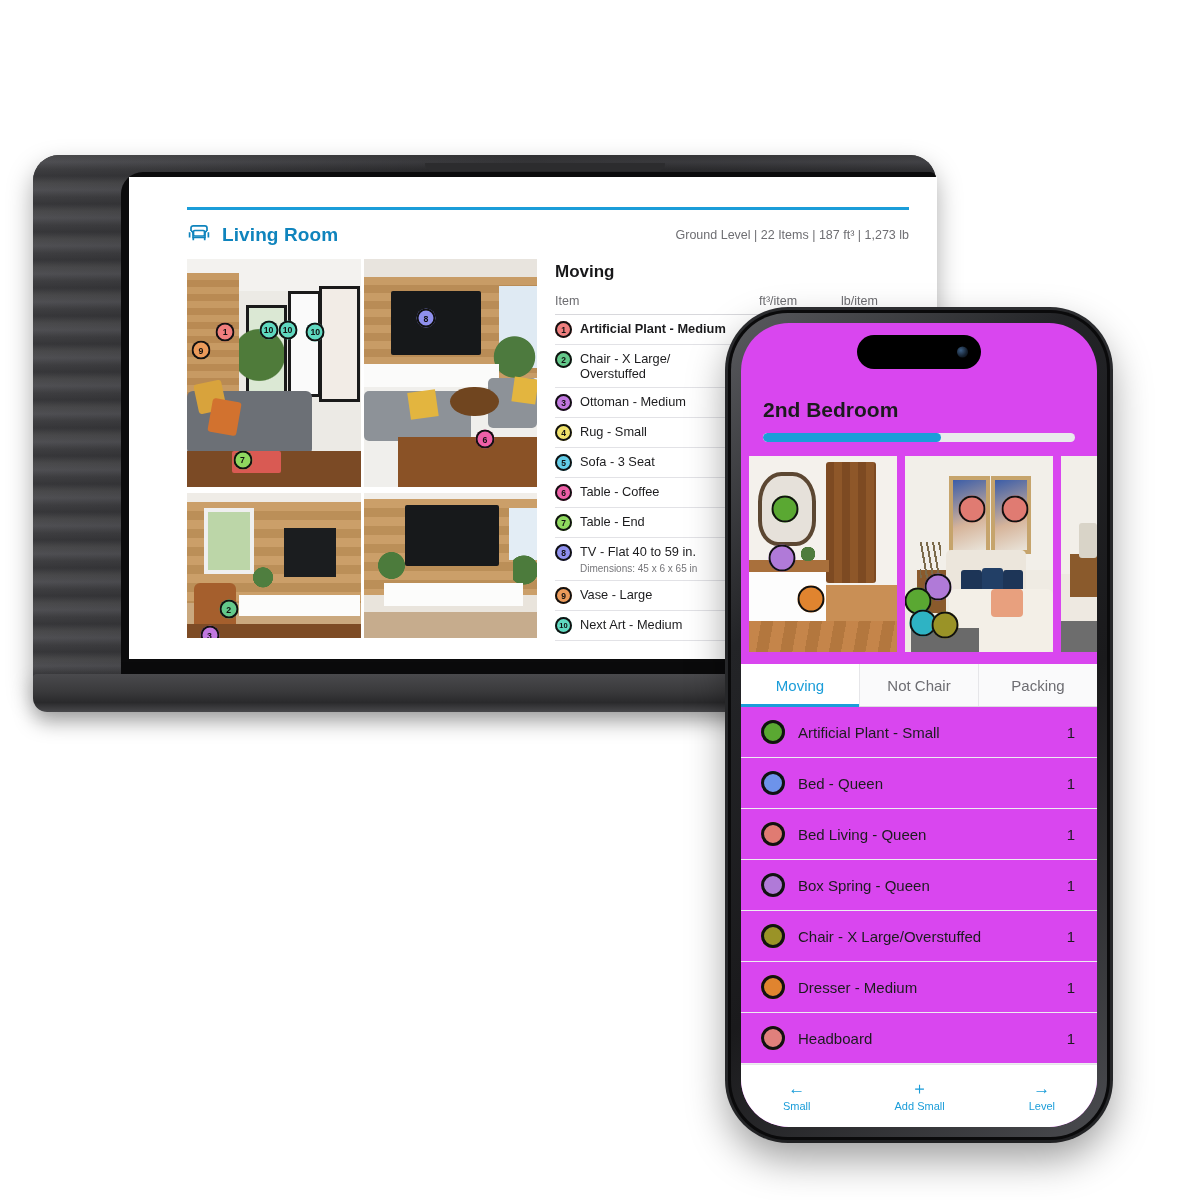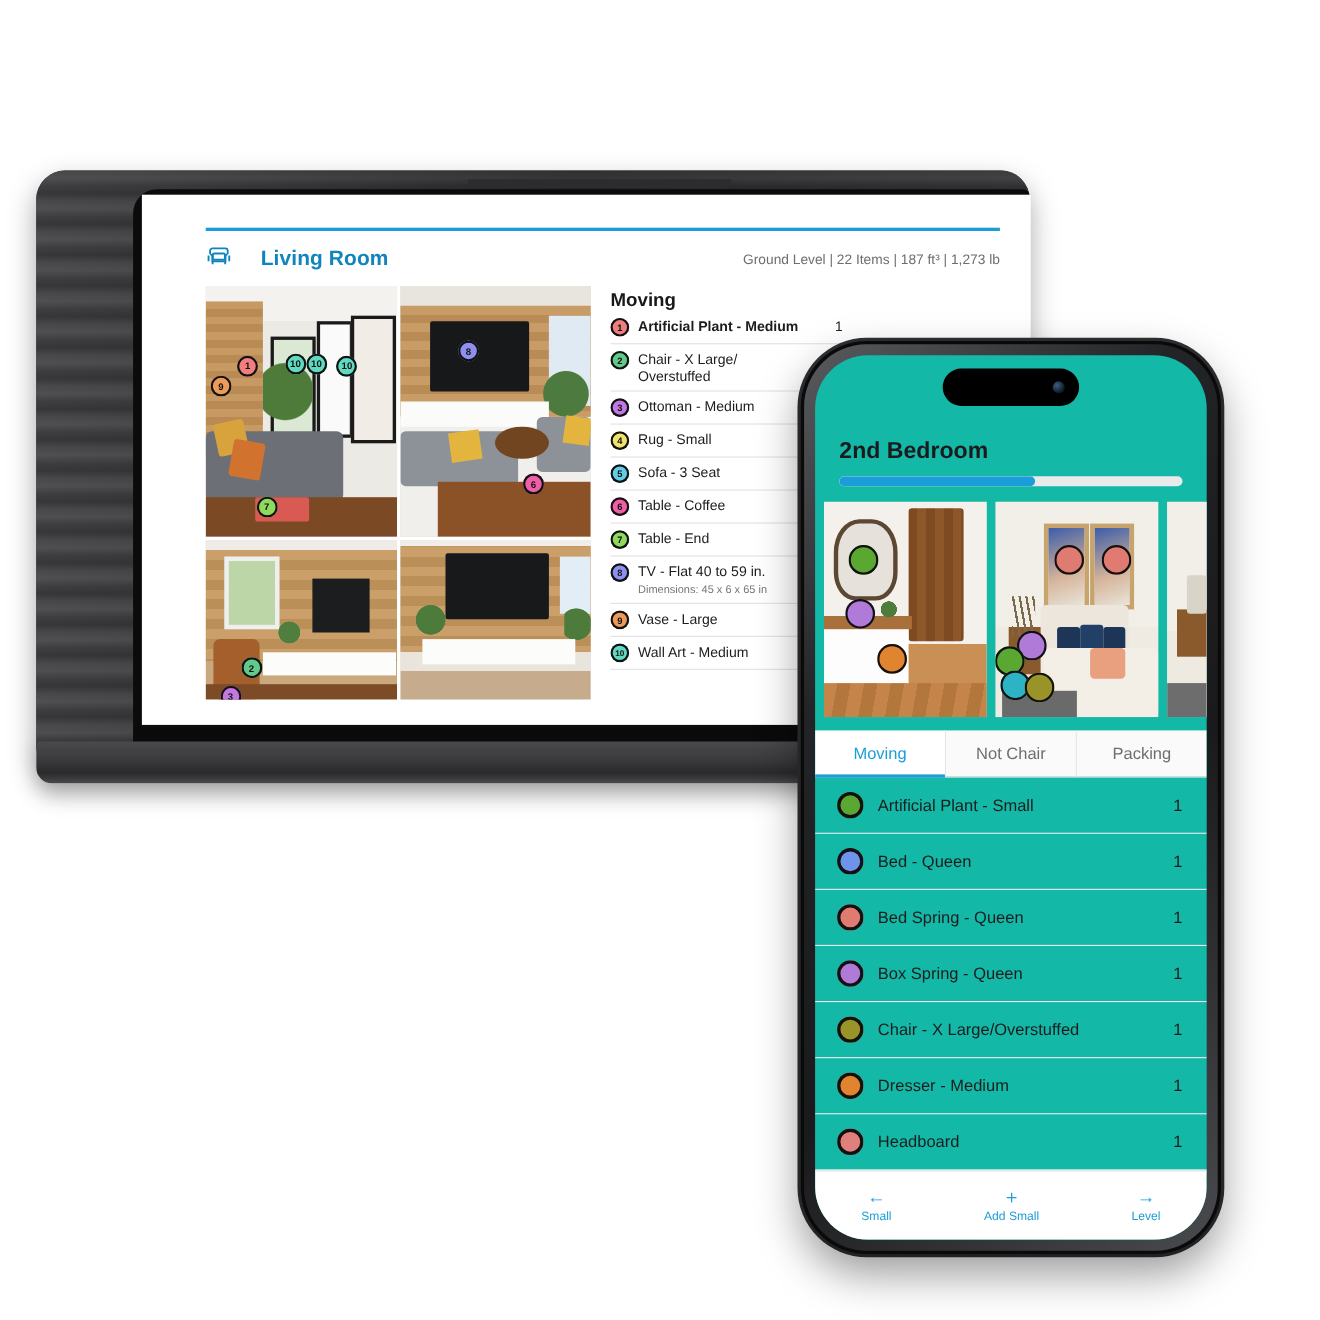--- a/index.html
+++ b/index.html
@@ -56,7 +56,7 @@
   .lt-page{padding:0 0 0 0;position:relative;height:100%;}
   .lt-rule{height:3px;background:#1b9dd9;margin:30px 28px 0 58px;}
   .lt-head{display:flex;align-items:center;justify-content:space-between;margin:12px 28px 0 58px;}
-  .lt-room{display:flex;align-items:center;gap:26px;}
+  .lt-room{display:flex;align-items:center;gap:11px;}
   .lt-room-title{color:#0f84bd;font-size:19px;font-weight:bold;letter-spacing:.1px;}
   .lt-meta{color:#6e6e72;font-size:12.5px;white-space:nowrap;}
   .lt-body{display:flex;gap:18px;margin:11px 18px 0 58px;}

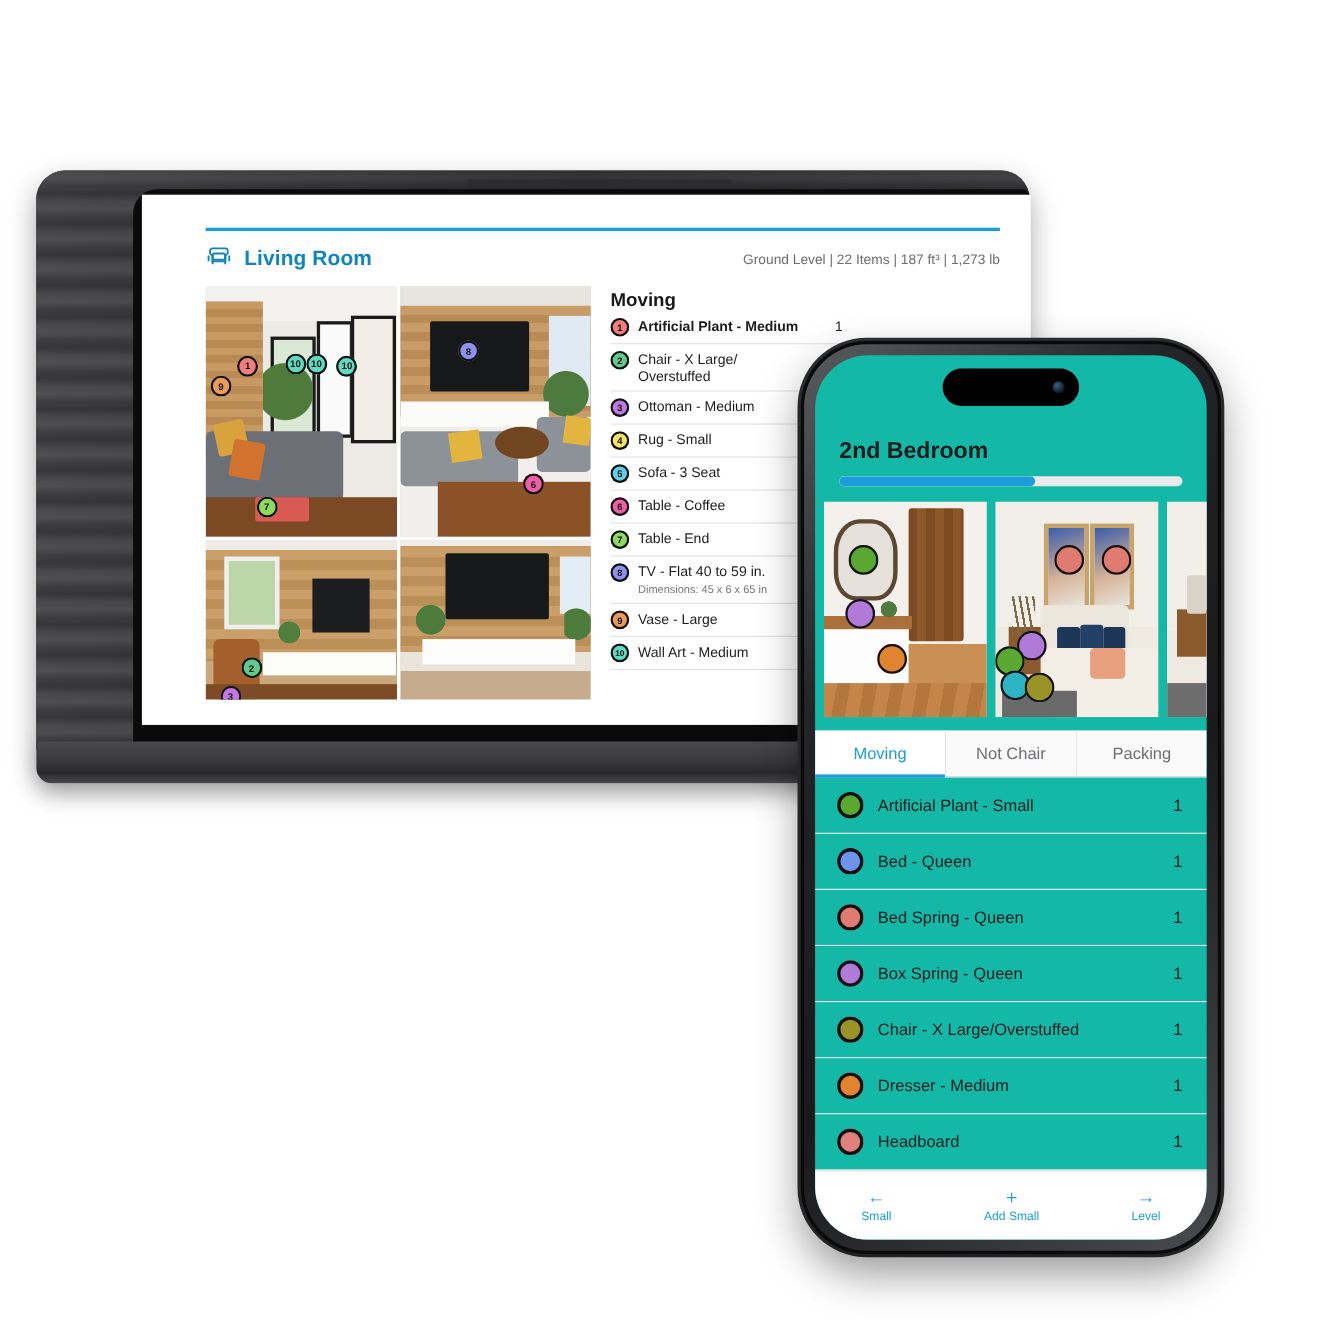--- a/index.html
+++ b/index.html
@@ -250,6 +250,11 @@
 
           <div class="lt-list">
             <h2>Moving</h2>
+            <div class="lt-cols">
+              <div class="c1">Item</div>
+              <div class="c2">ft³/item</div>
+              <div class="c3">lb/item</div>
+            </div>
             <div id="lt-rows">
                 <div class="lt-row">
                   <div class="c1">

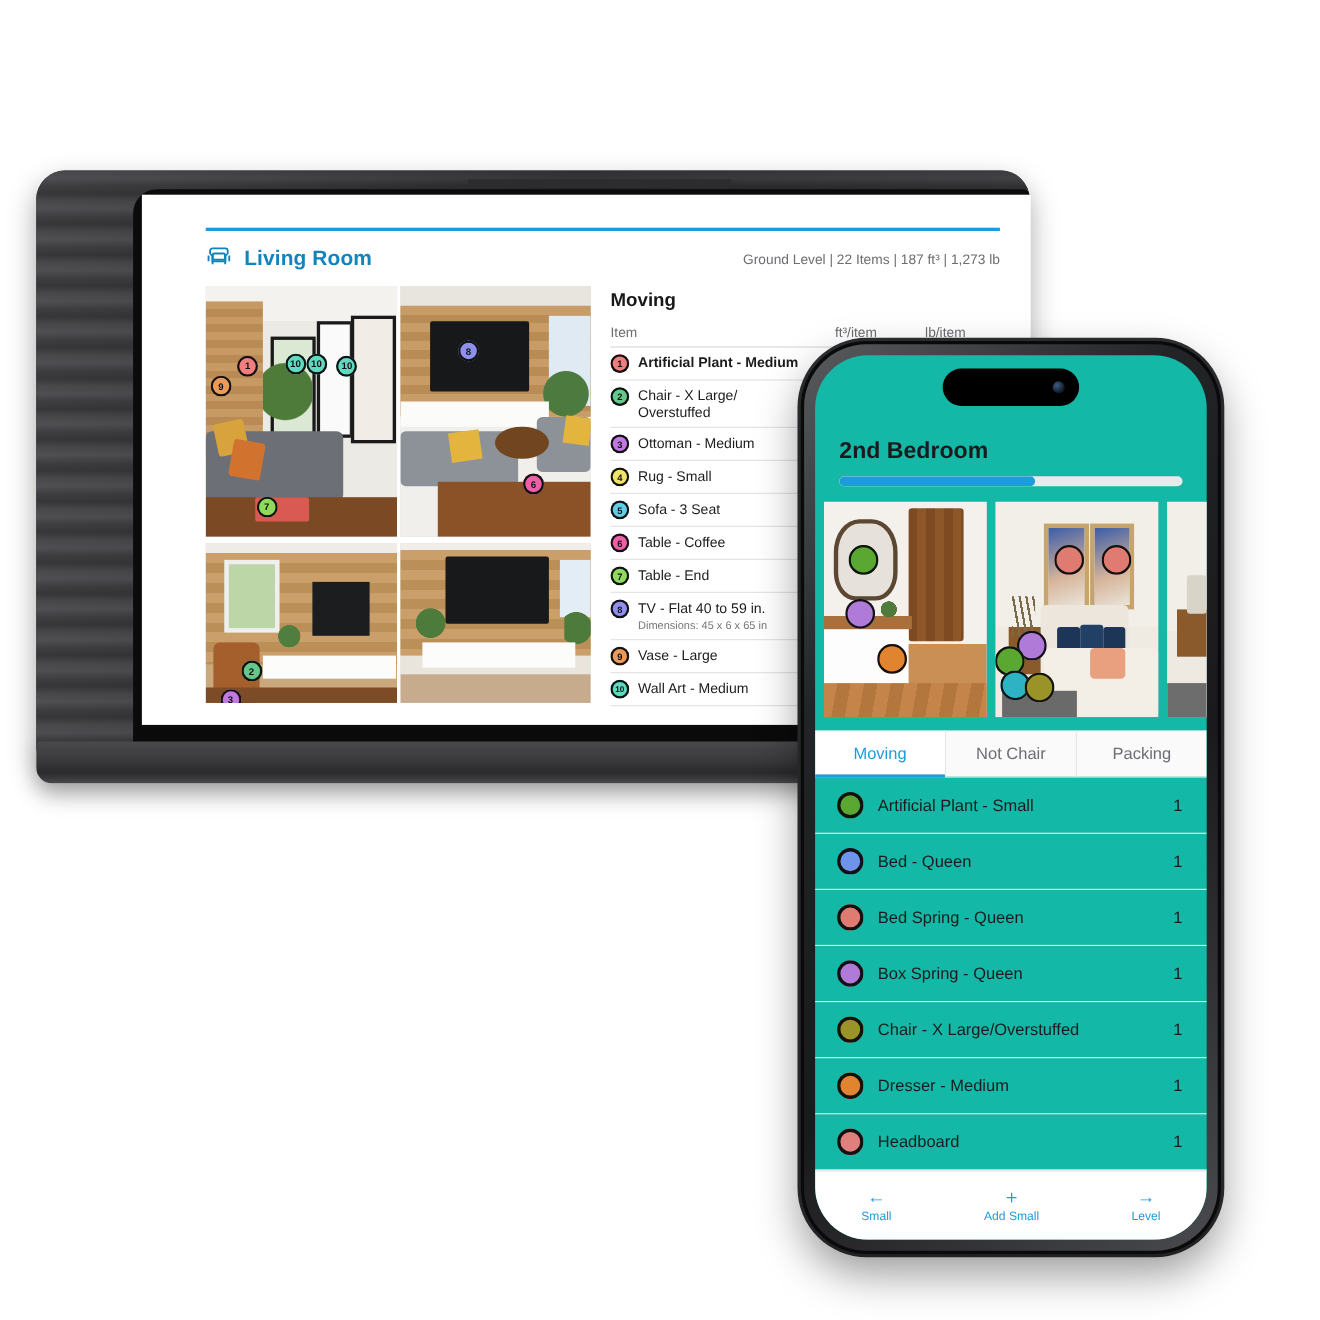--- a/index.html
+++ b/index.html
@@ -104,7 +104,7 @@
   }
   .phone-screen{
     position:absolute;left:13px;top:13px;right:13px;bottom:13px;
-    background:#14b8a6;border-radius:48px;overflow:hidden;
+    background:#d946ef;border-radius:48px;overflow:hidden;
   }
   .island{
     position:absolute;left:50%;top:12px;transform:translateX(-50%);

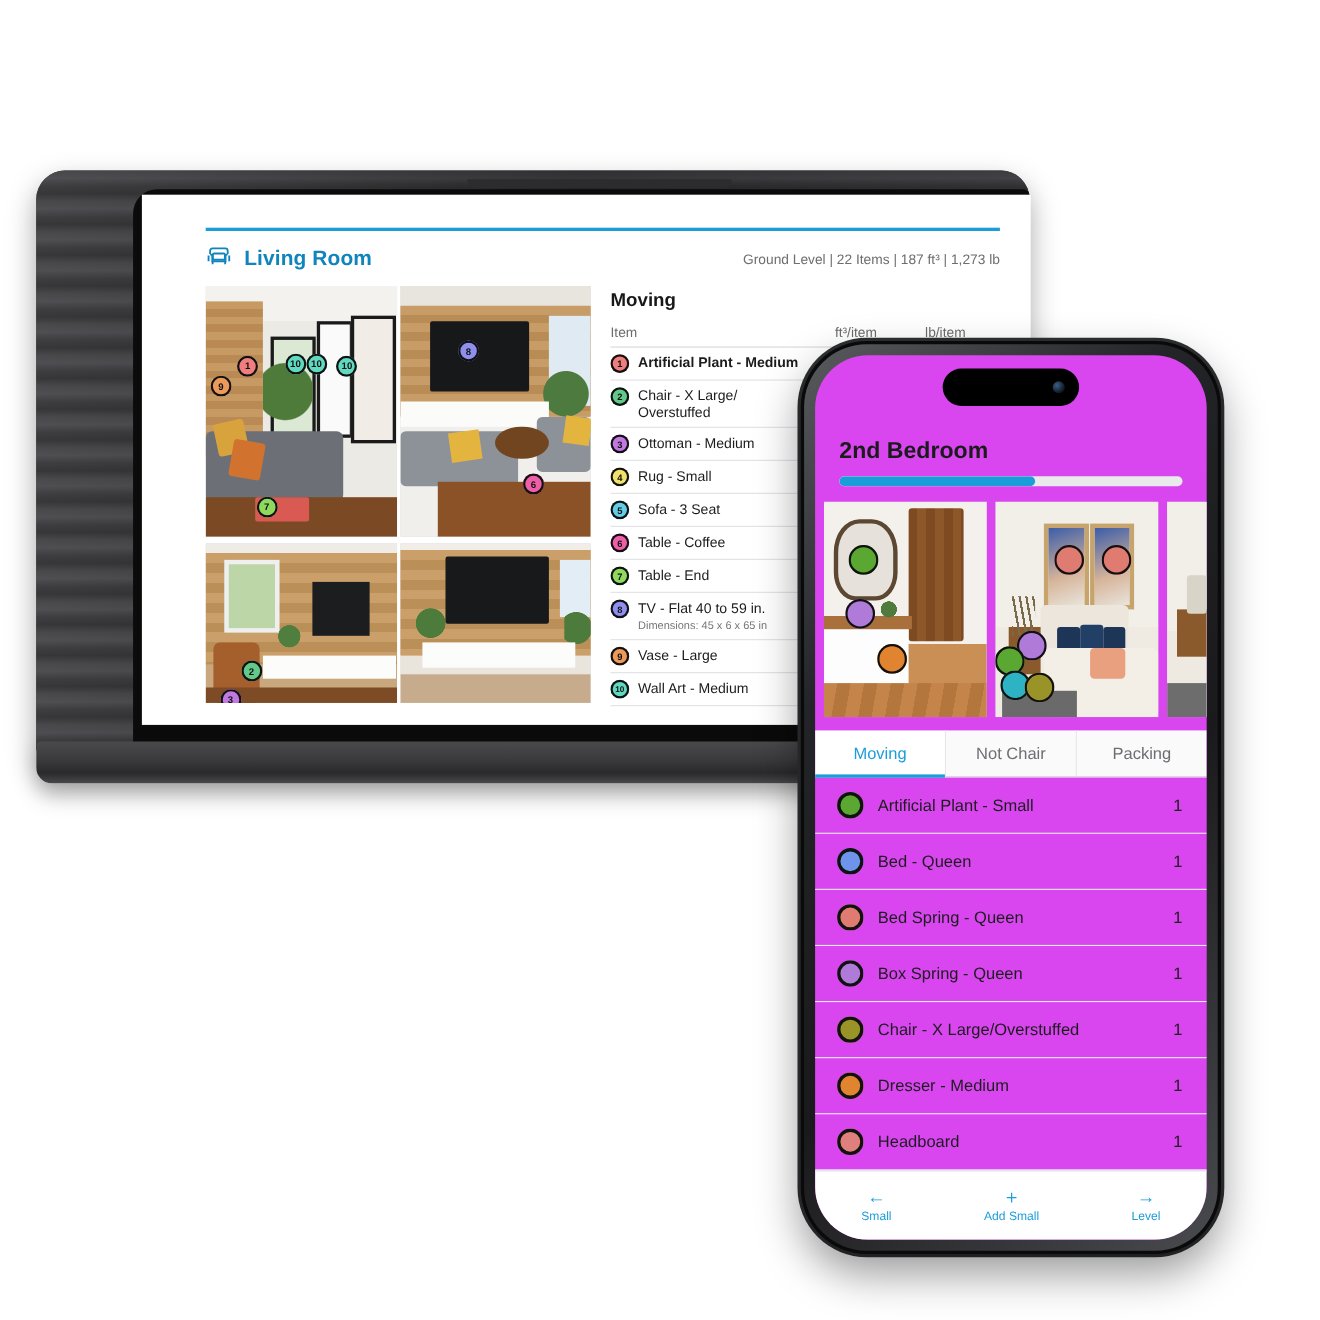--- a/index.html
+++ b/index.html
@@ -352,7 +352,7 @@
                   <div class="c1">
                     <div class="badge" style="background: rgb(95, 217, 192); font-size: 7.5px;">10</div>
                     <div>
-                      <div class="lt-name" style="white-space: pre-line;">Wall Art - Medium</div>
+                      <div class="lt-name" style="white-space: pre-line;">Next Art - Medium</div>
                     </div>
                   </div>
                   <div class="c2"></div>

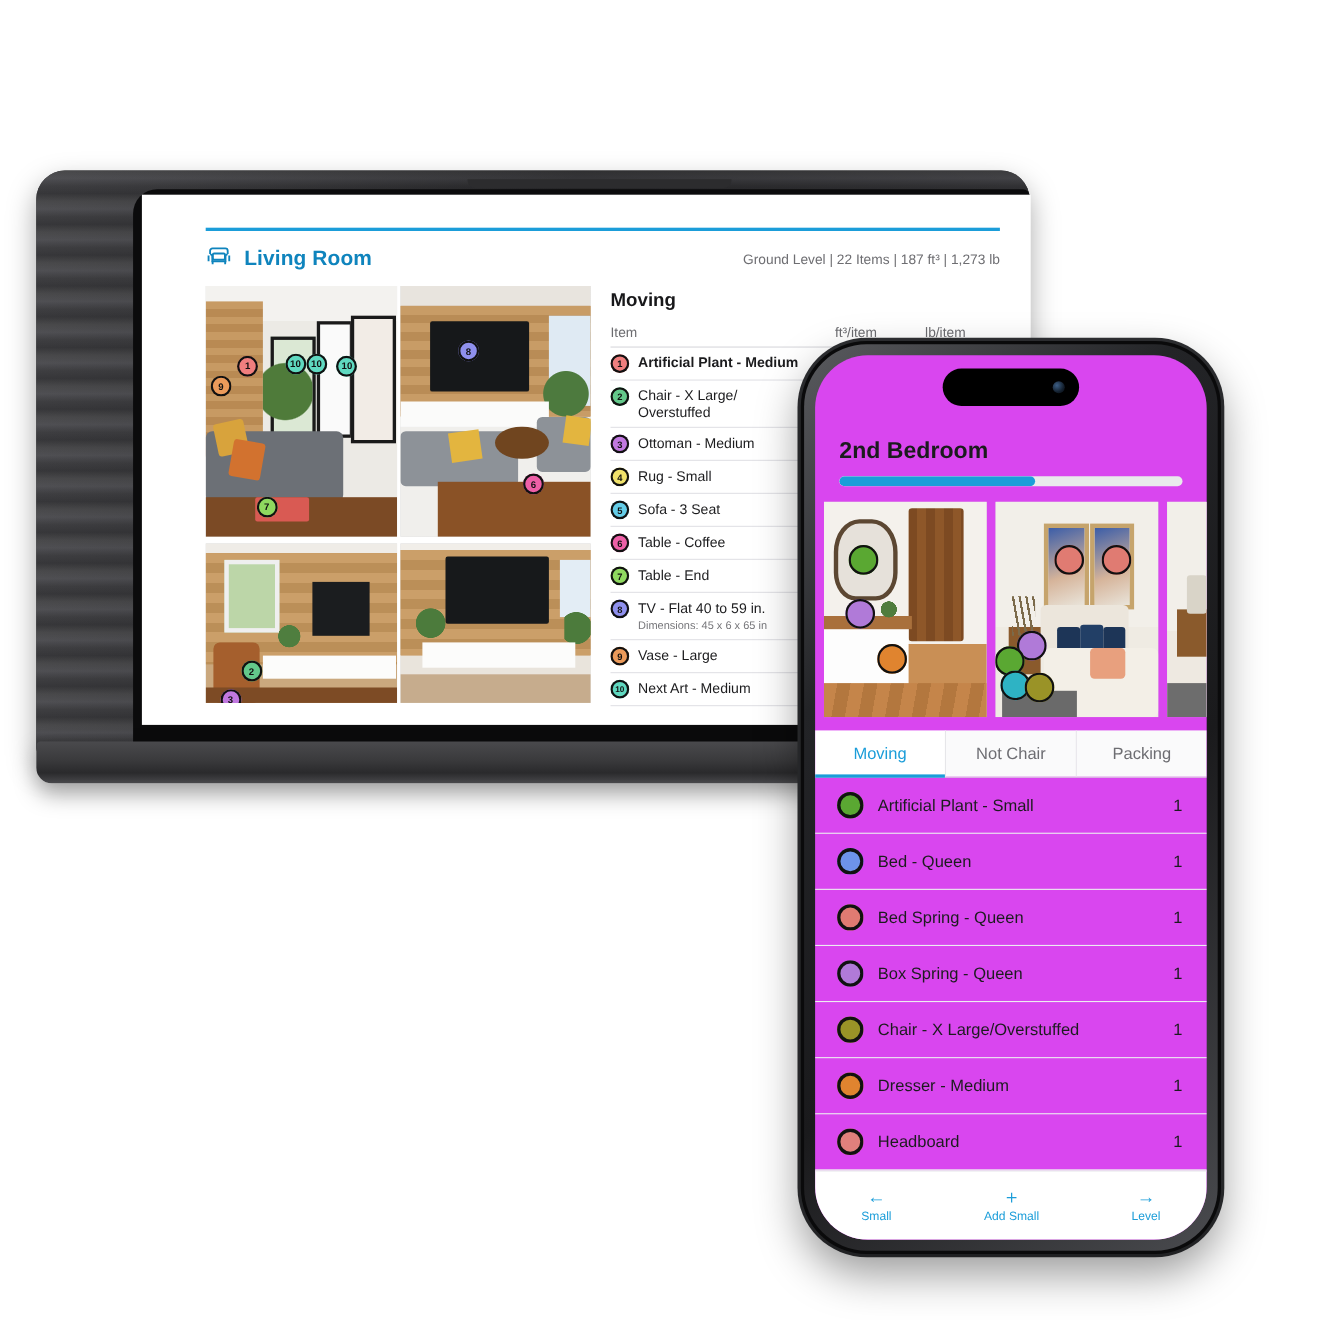--- a/index.html
+++ b/index.html
@@ -444,7 +444,7 @@
           </div>
           <div class="ph-item">
             <div class="ph-dot" style="background: rgb(224, 123, 114);"></div>
-            <div class="ph-item-name">Bed Spring - Queen</div>
+            <div class="ph-item-name">Bed Living - Queen</div>
             <div class="ph-item-qty">1</div>
           </div>
           <div class="ph-item">

